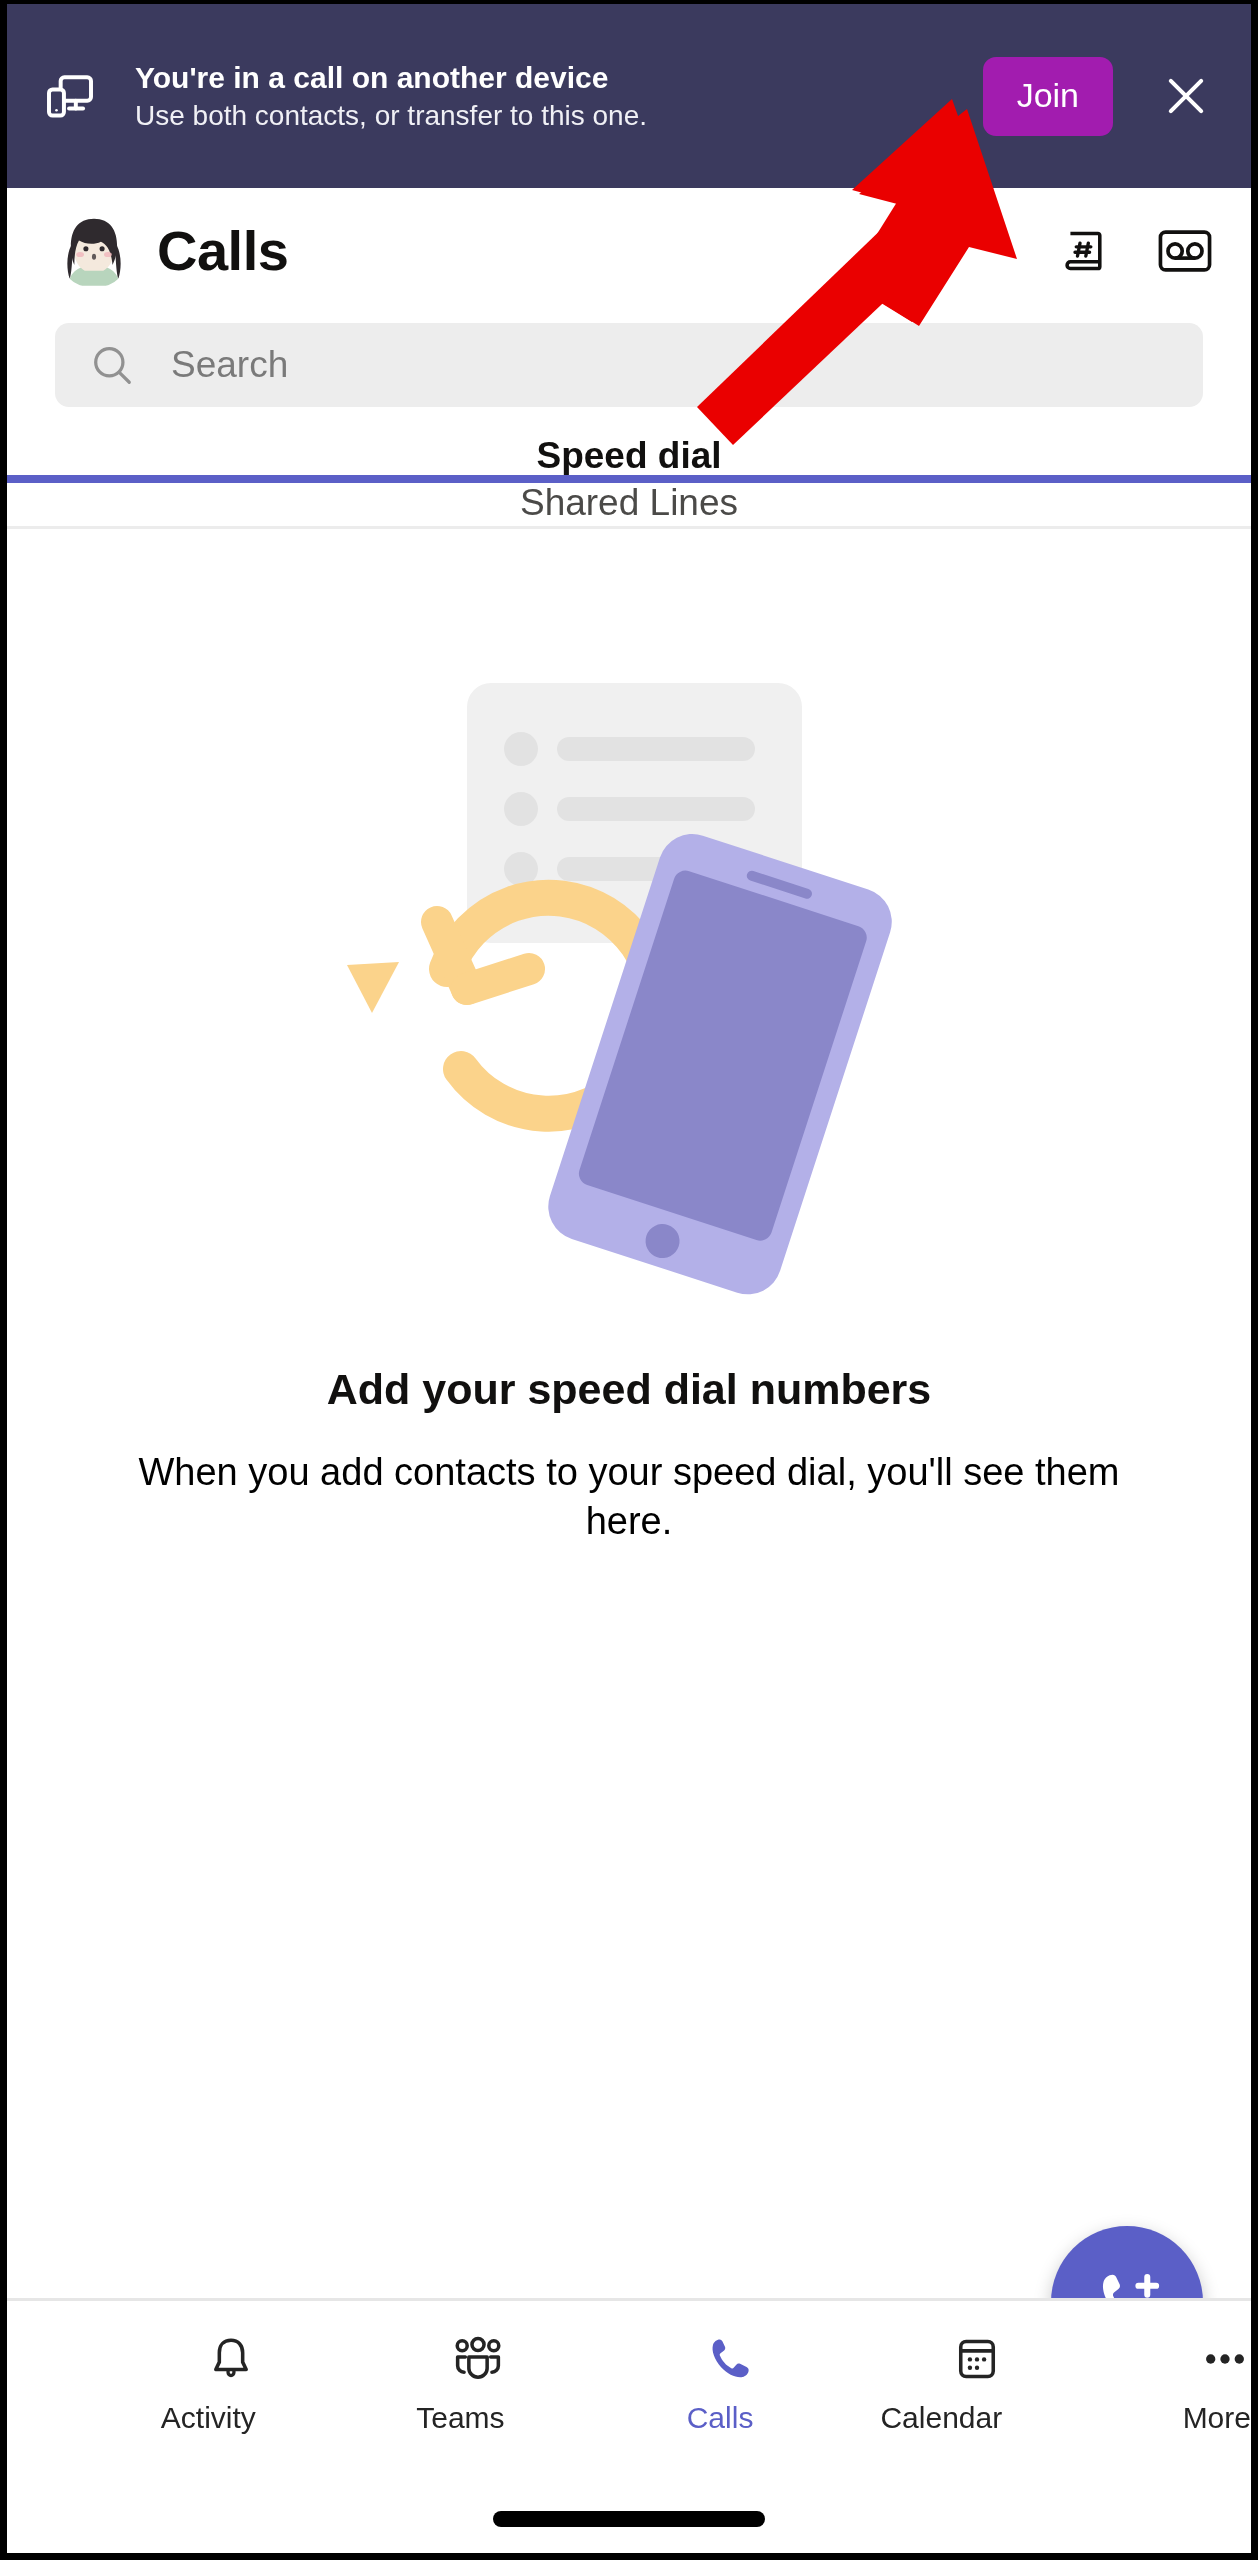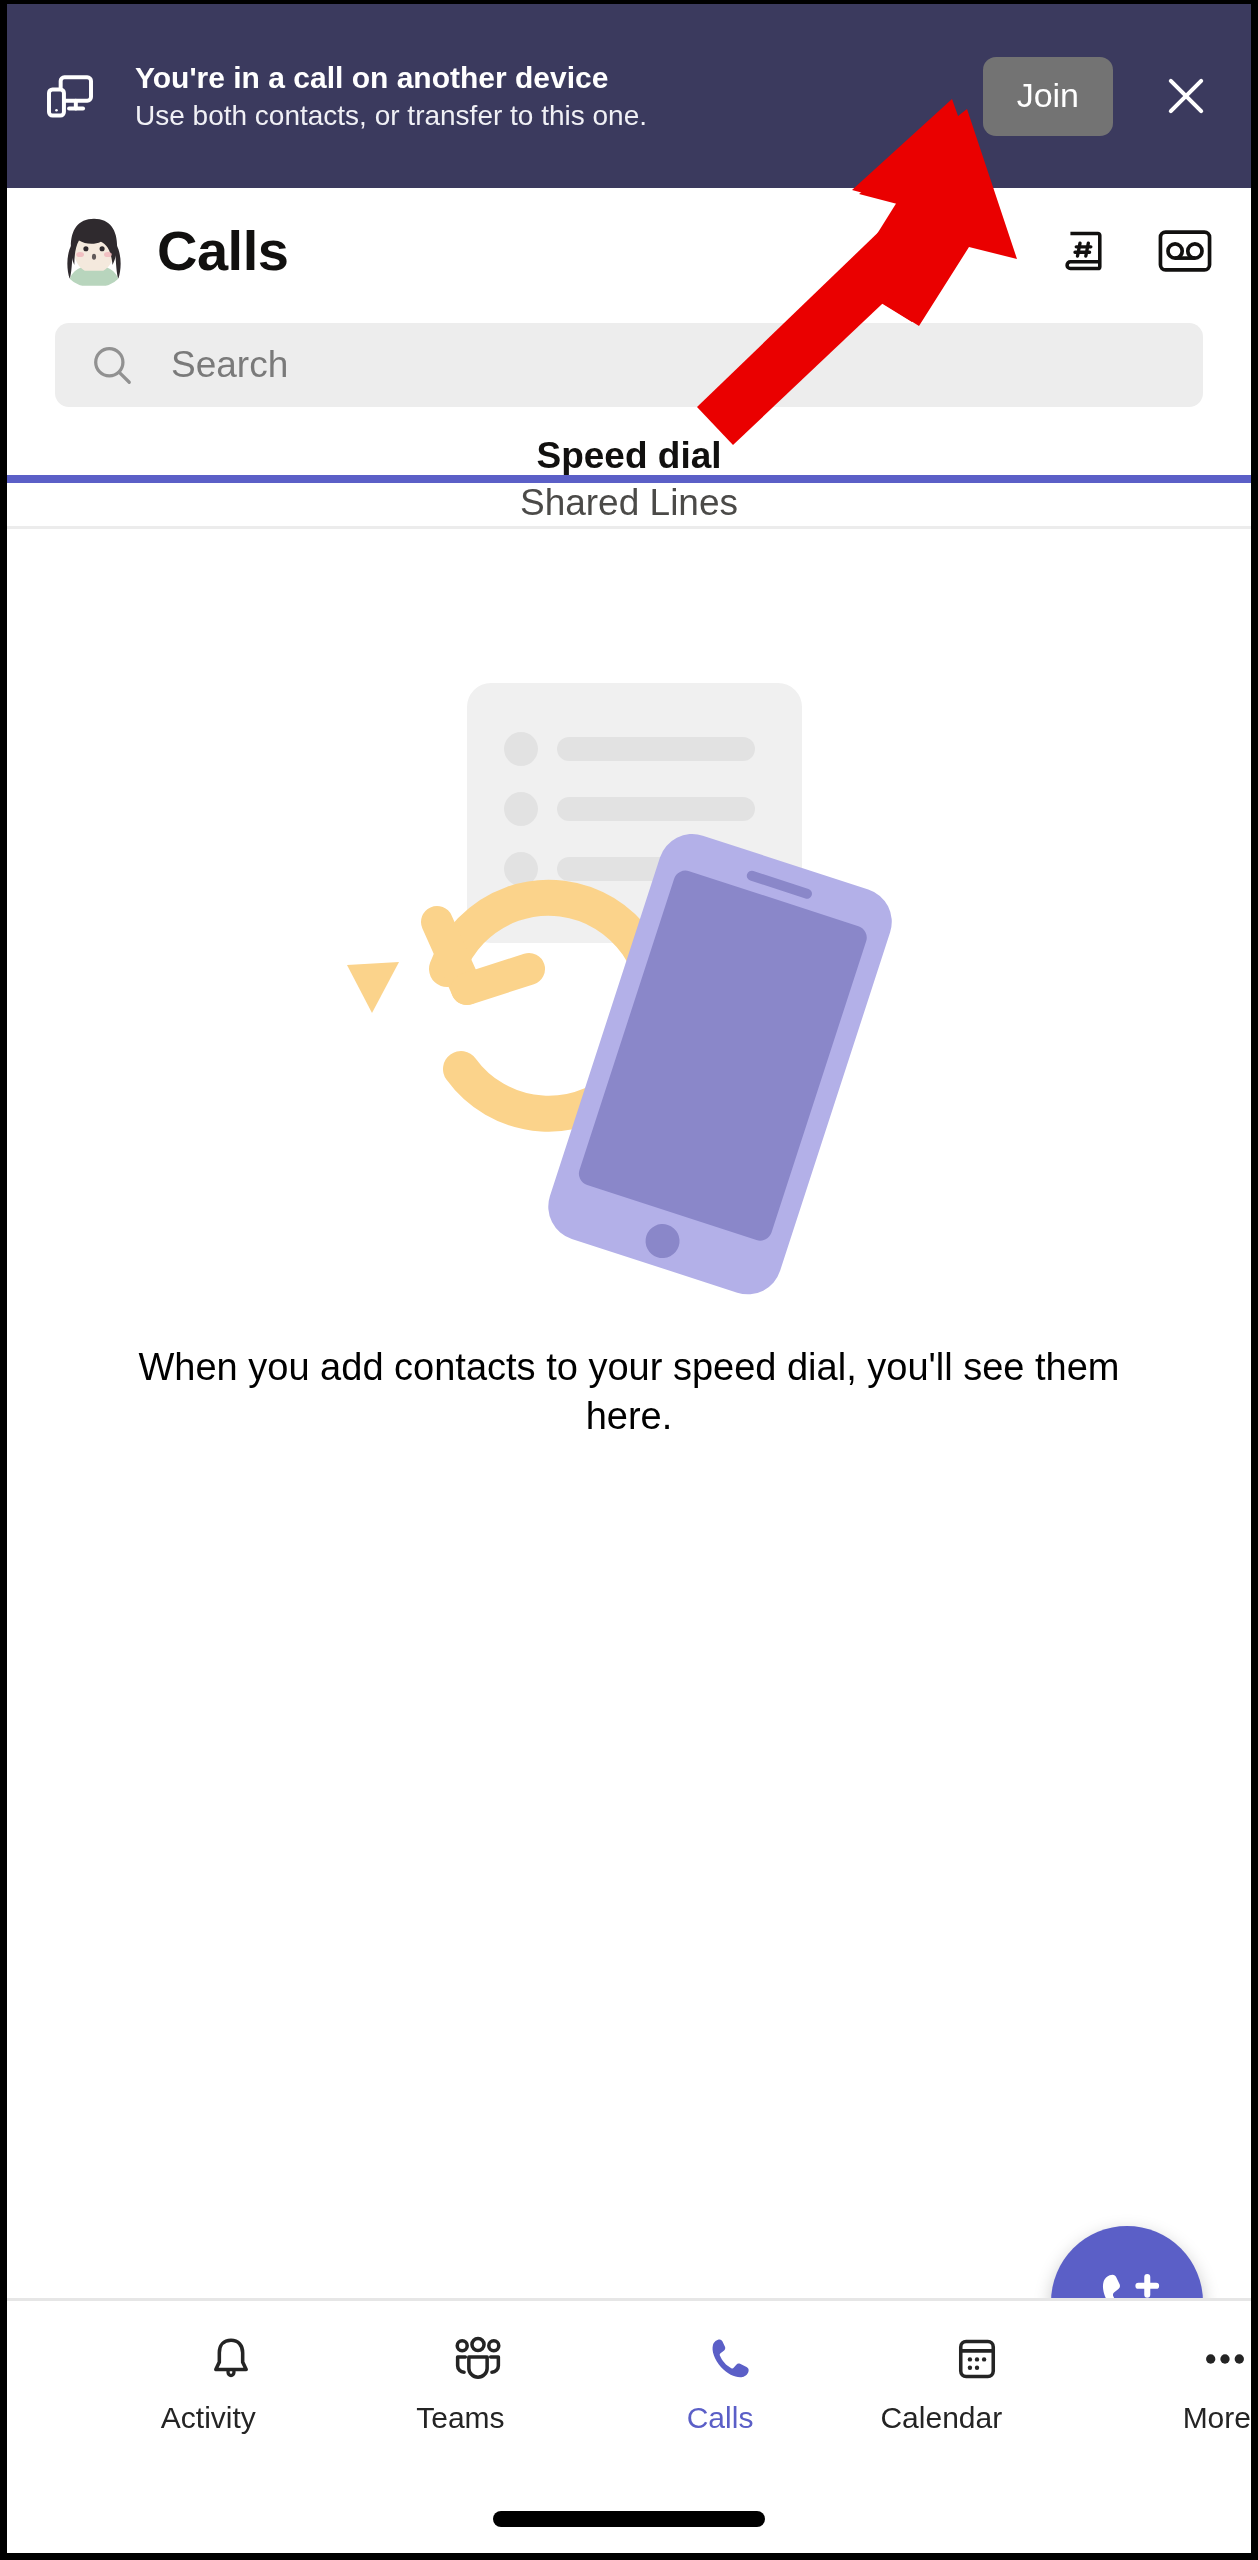--- a/index.html
+++ b/index.html
@@ -69,7 +69,7 @@
   }
   .join-btn {
     flex: 0 0 auto;
-    background: #737373;
+    background: #a21caf;
     color: #ffffff;
     border: none;
     border-radius: 13px;

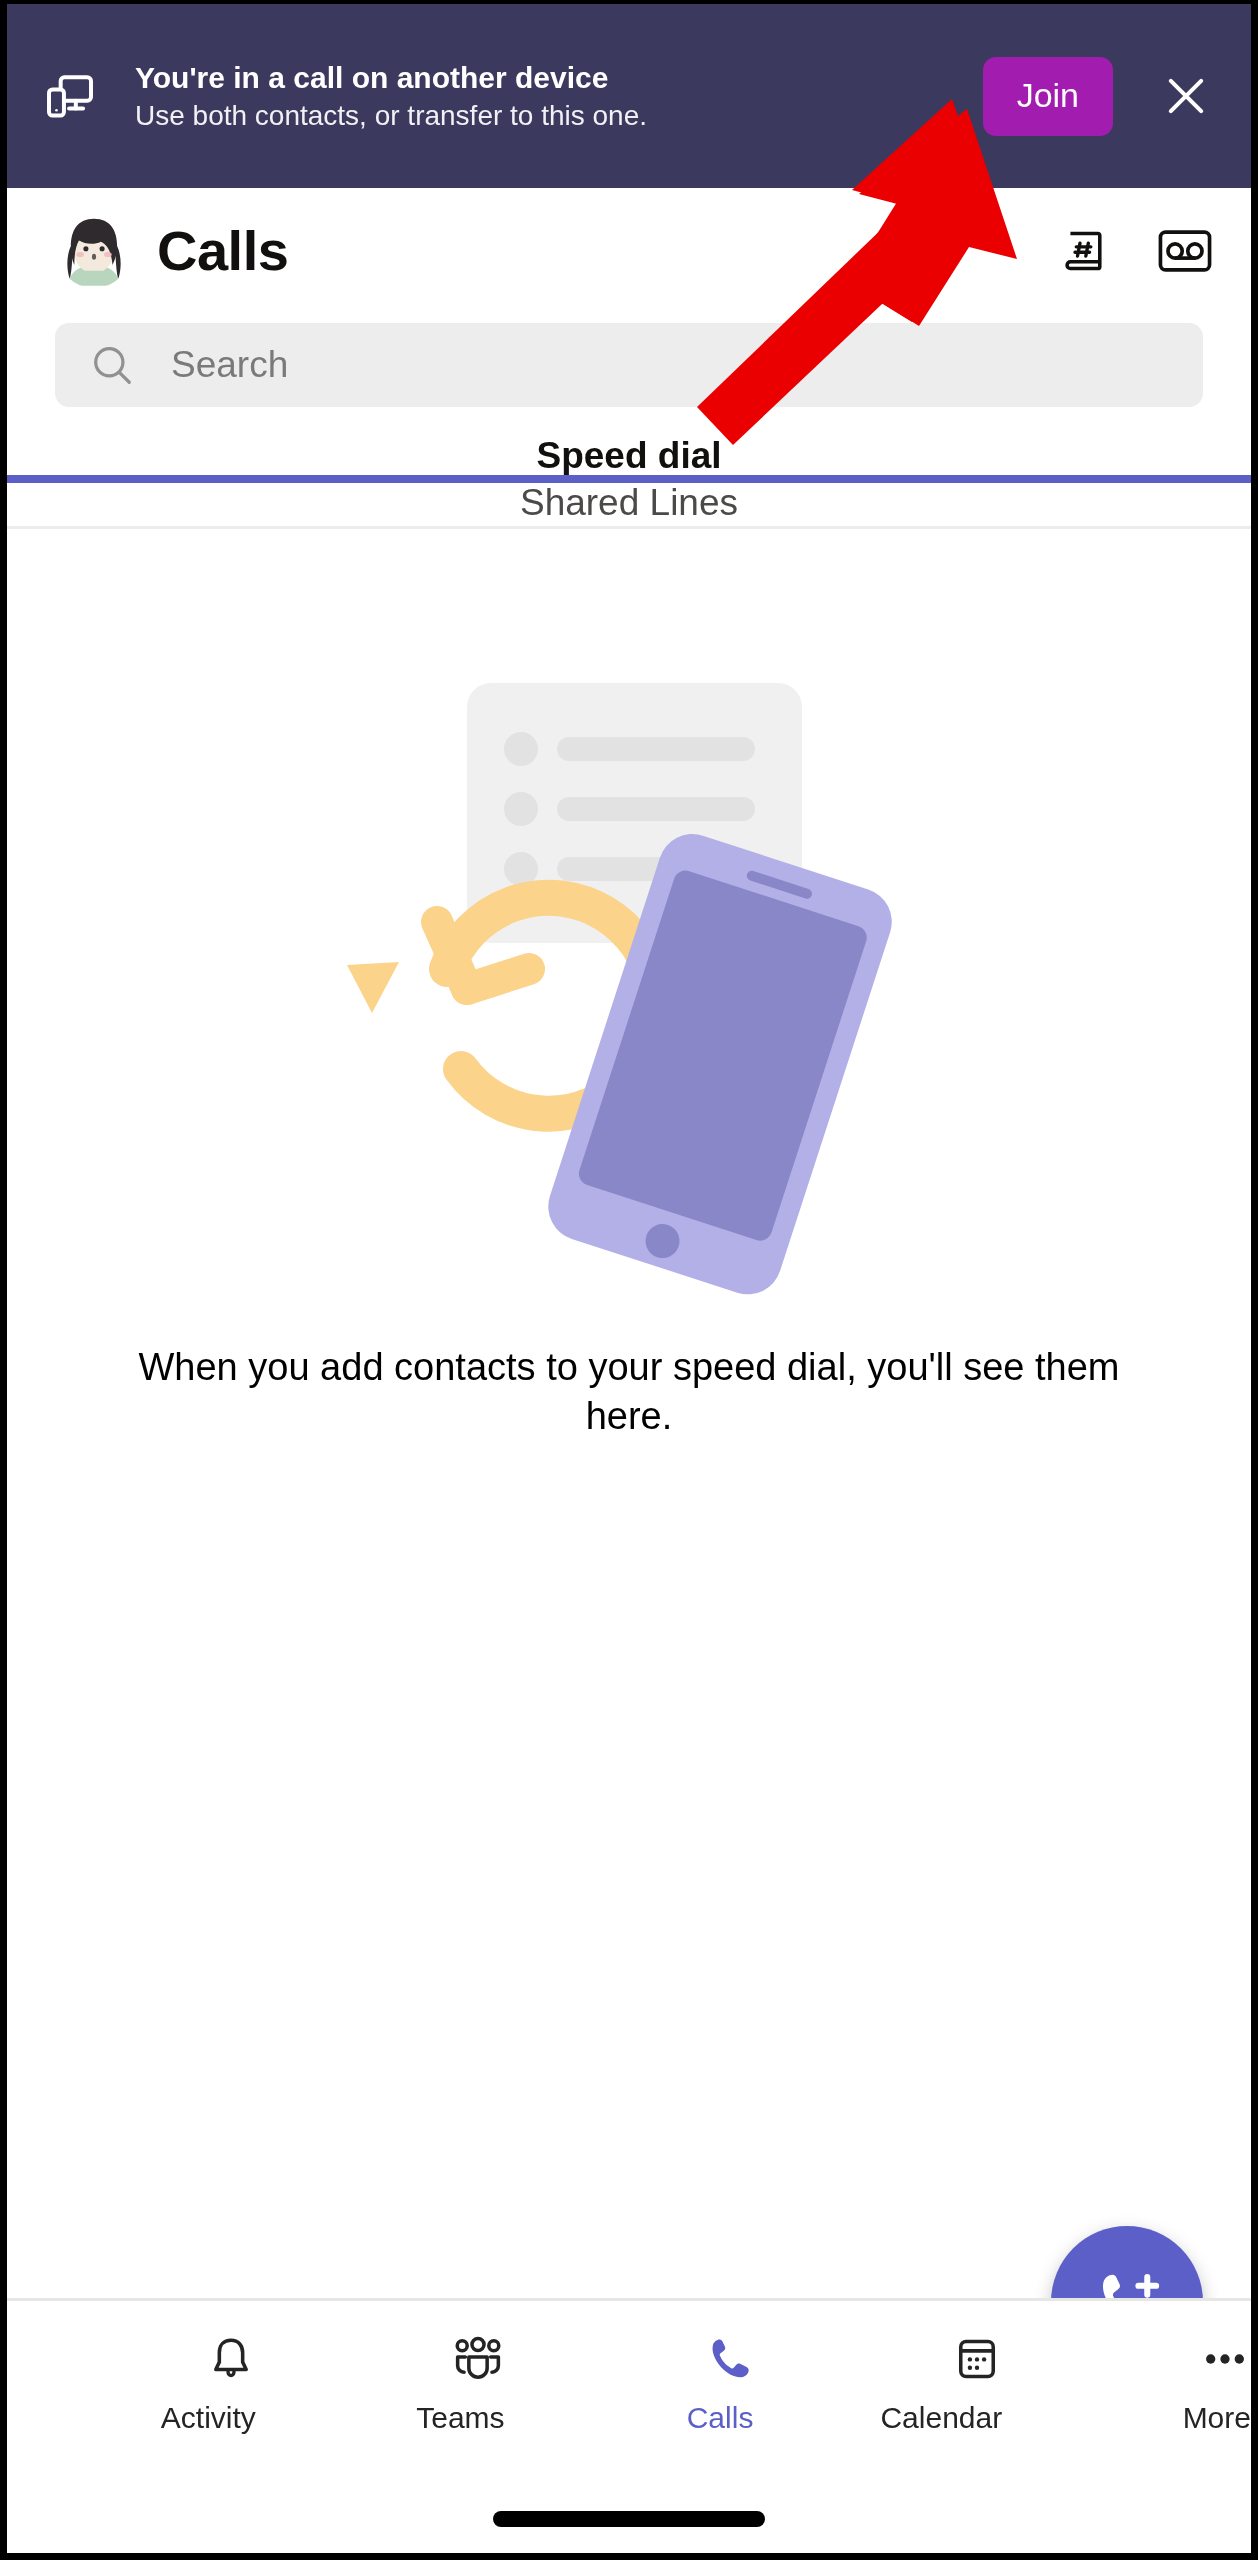--- a/index.html
+++ b/index.html
@@ -388,6 +388,7 @@
       </svg>
     </div>
 
+    <div class="empty-title">Add your speed dial numbers</div>
     <div class="empty-sub">When you add contacts to your speed dial, you'll see them here.</div>
 
     <button class="fab">

